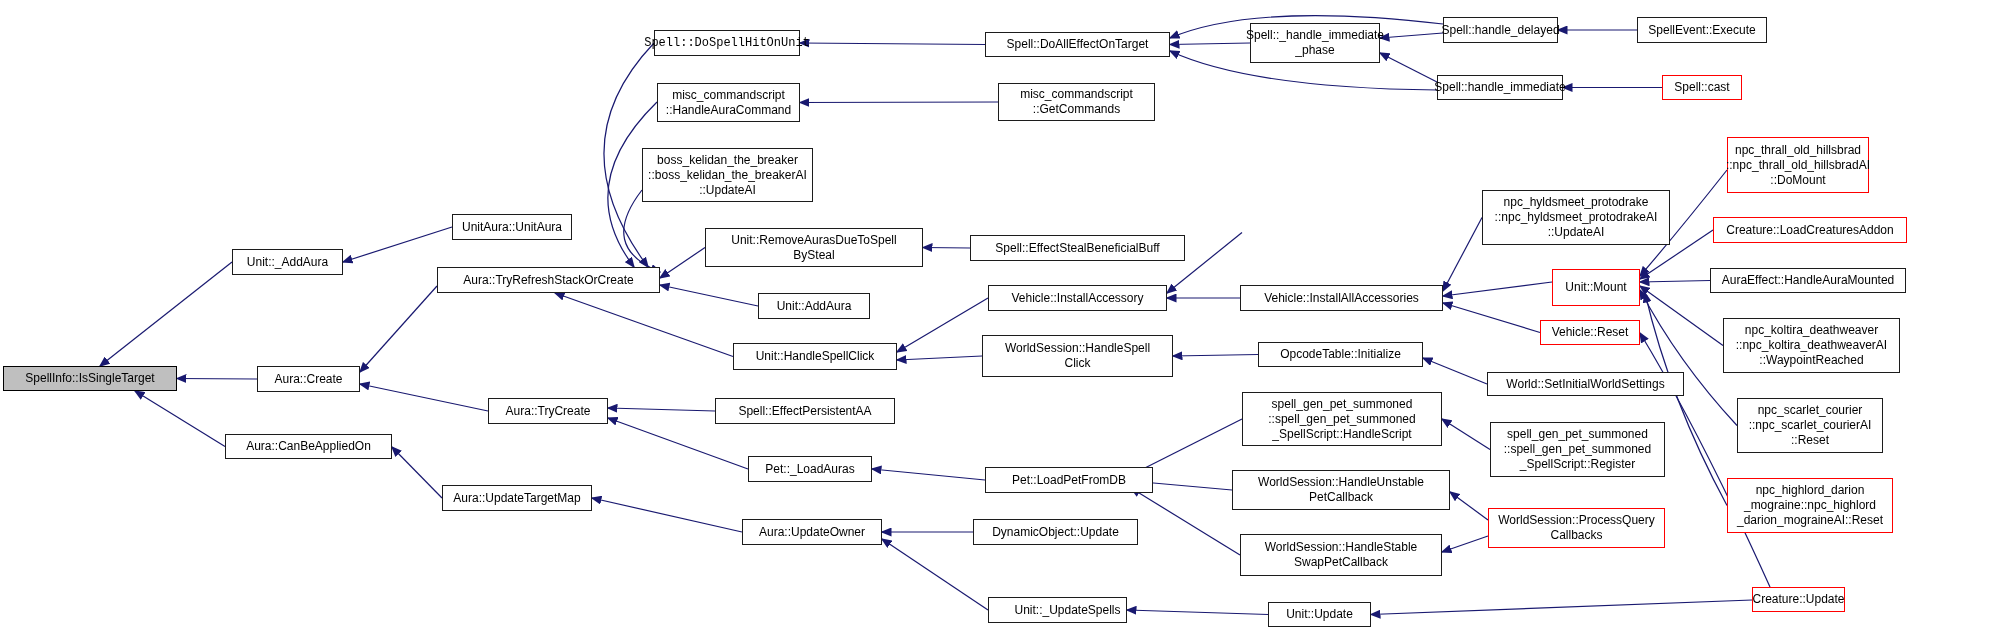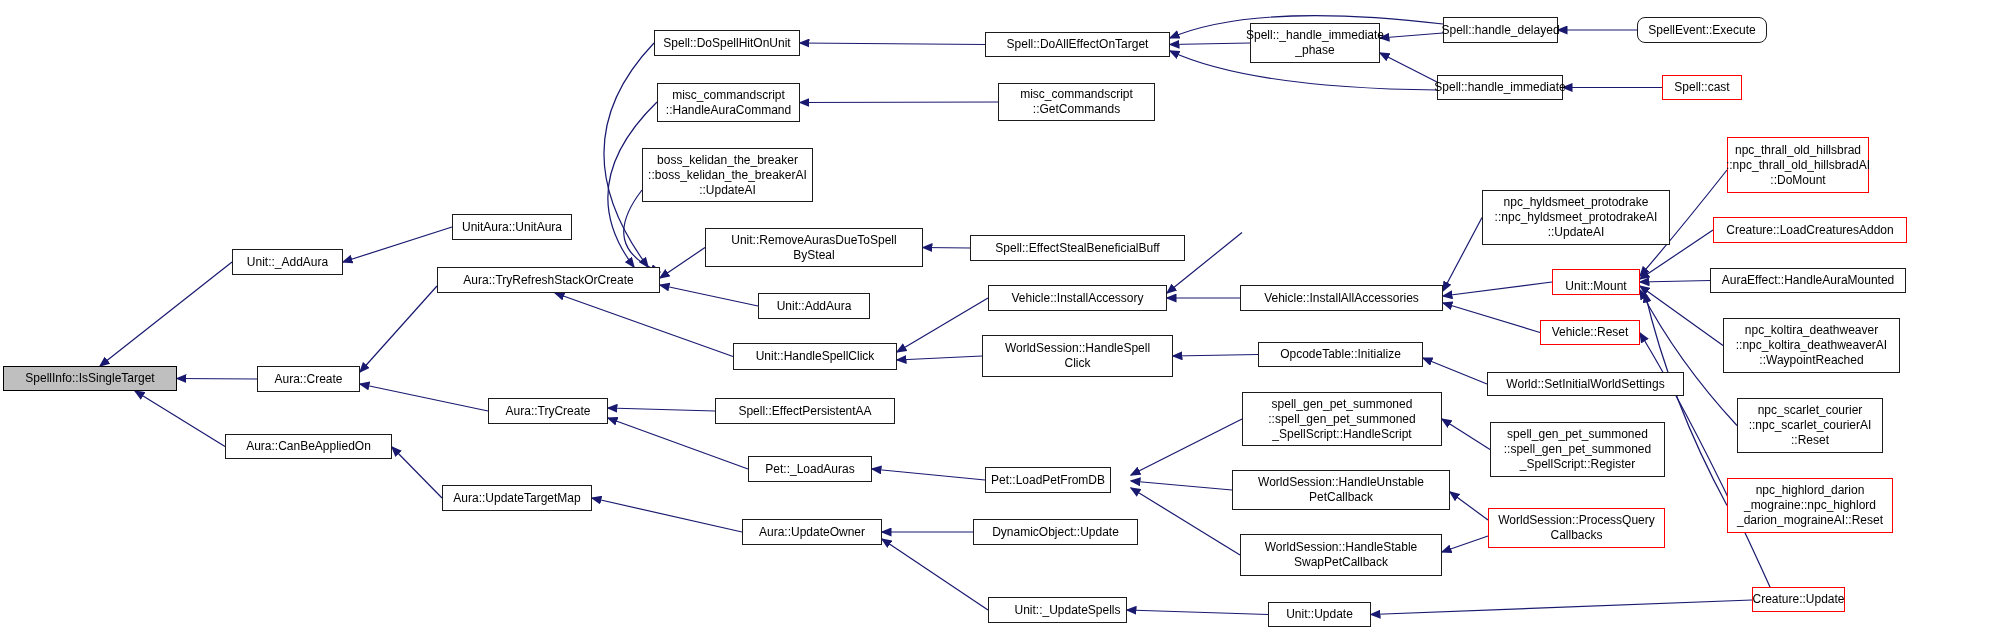--- a/index.html
+++ b/index.html
@@ -235,7 +235,7 @@
         <span>WorldSession::ProcessQuery</span>
         <span>Callbacks</span>
       </div>
-      <div class="node" style="left: 1637px; top: 17px; width: 130px; height: 26px; border-radius: 8px;">
+      <div class="node" style="left: 1637px; top: 17px; width: 130px; height: 26px;">
         <span>SpellEvent::Execute</span>
       </div>
       <div class="node red" style="left: 1662px; top: 75px; width: 80px; height: 25px;">

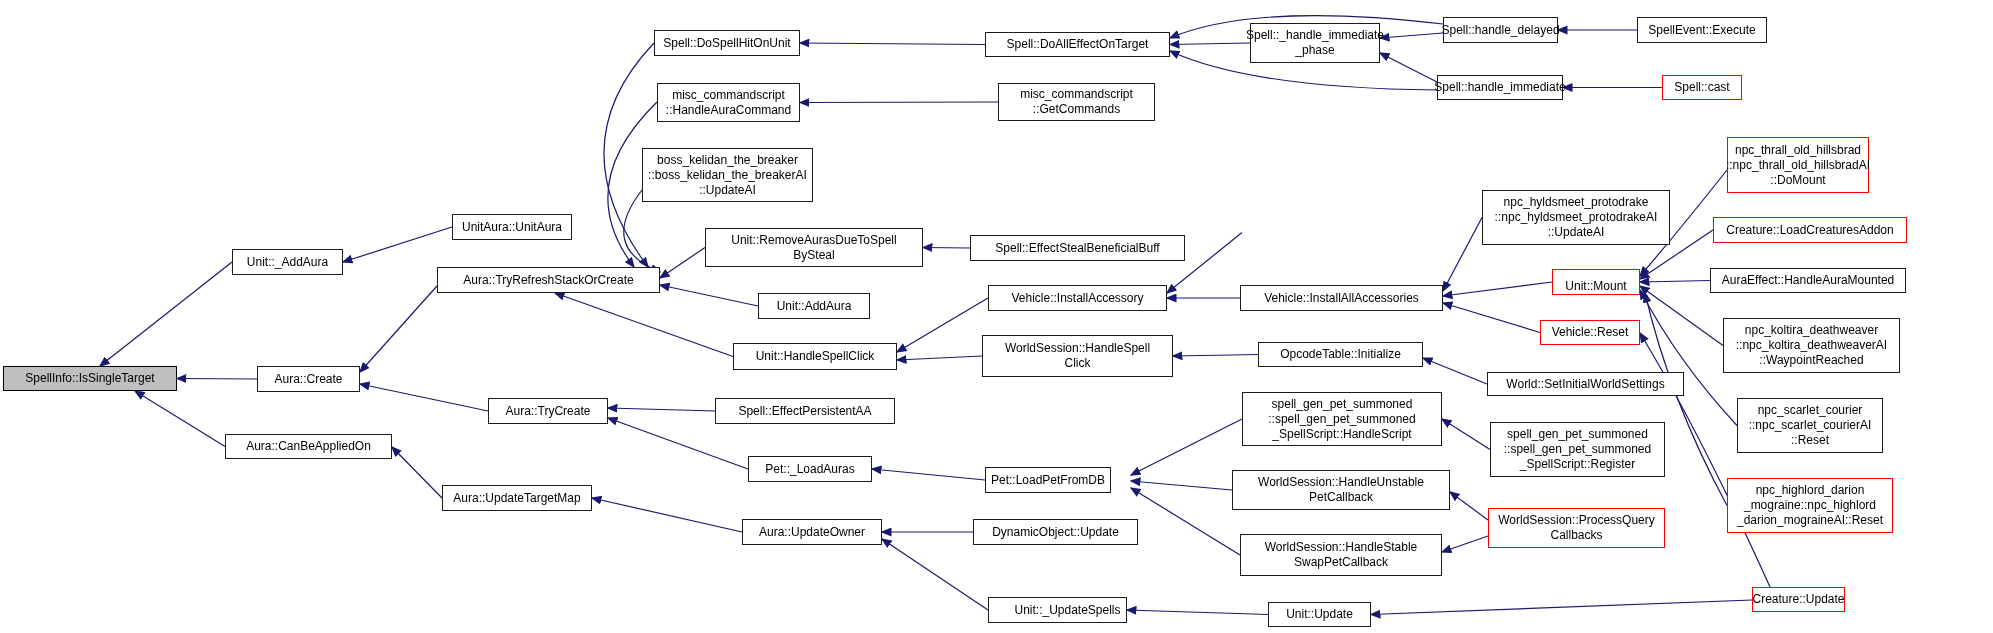--- a/index.html
+++ b/index.html
@@ -123,7 +123,7 @@
       <div class="node" style="left: 442px; top: 485px; width: 150px; height: 26px;">
         <span>Aura::UpdateTargetMap</span>
       </div>
-      <div class="node" style="left: 654px; top: 30px; width: 146px; height: 26px;">
+      <div class="node" style="left: 654px; top: 30px; width: 146px; height: 26px; font-family: Liberation Mono, monospace;">
         <span>Spell::DoSpellHitOnUnit</span>
       </div>
       <div class="node" style="left: 657px; top: 83px; width: 143px; height: 39px;">

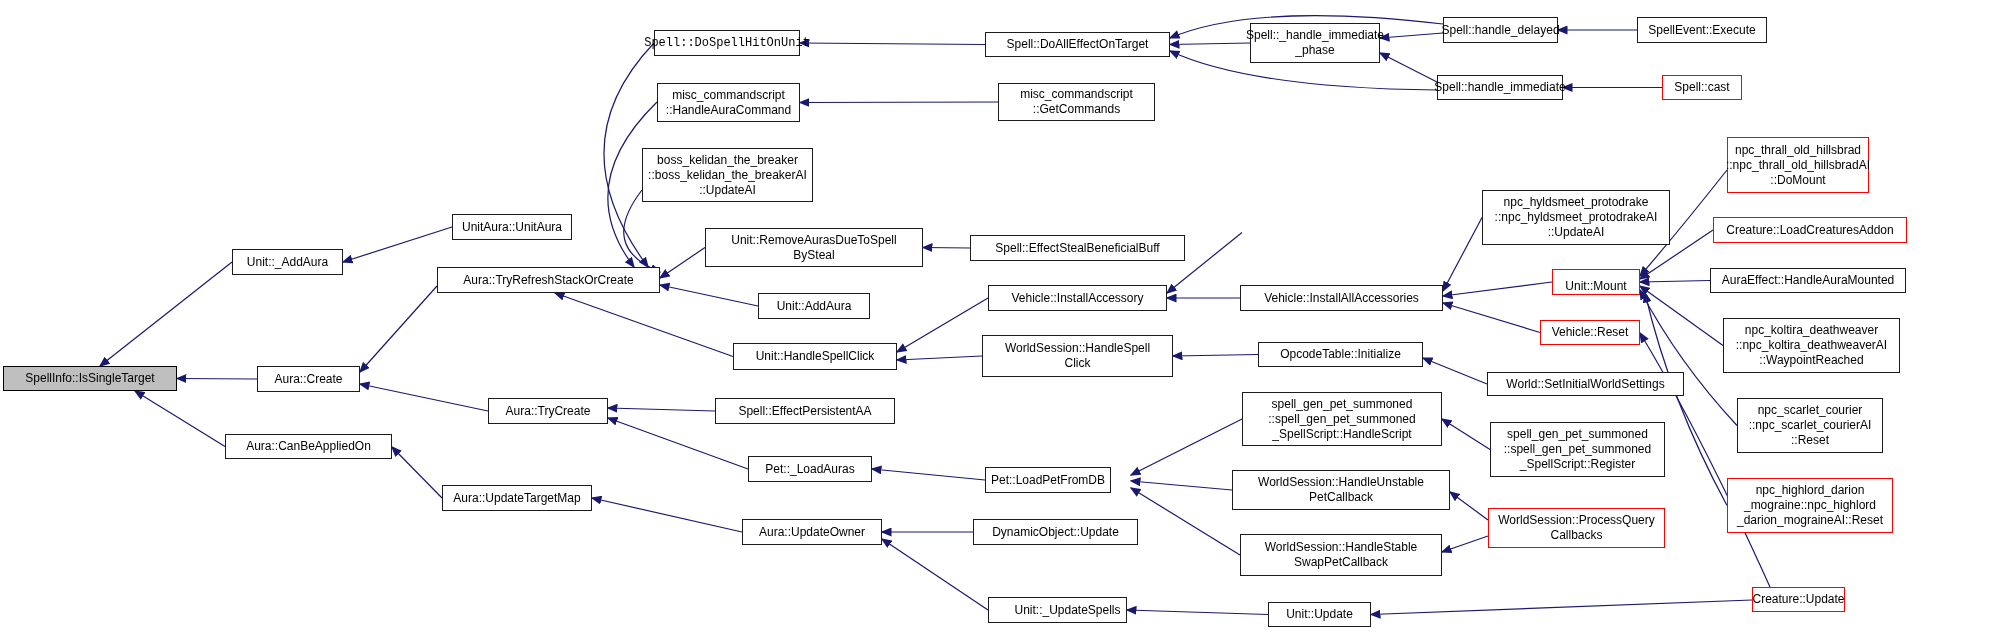--- a/index.html
+++ b/index.html
@@ -217,7 +217,7 @@
         <span>::npc_hyldsmeet_protodrakeAI</span>
         <span>::UpdateAI</span>
       </div>
-      <div class="node red" style="left: 1552px; top: 269px; width: 88px; height: 26px; justify-content: flex-end;">
+      <div class="node red" style="left: 1552px; top: 269px; width: 88px; height: 37px;">
         <span>Unit::Mount</span>
       </div>
       <div class="node red" style="left: 1540px; top: 320px; width: 100px; height: 25px;">

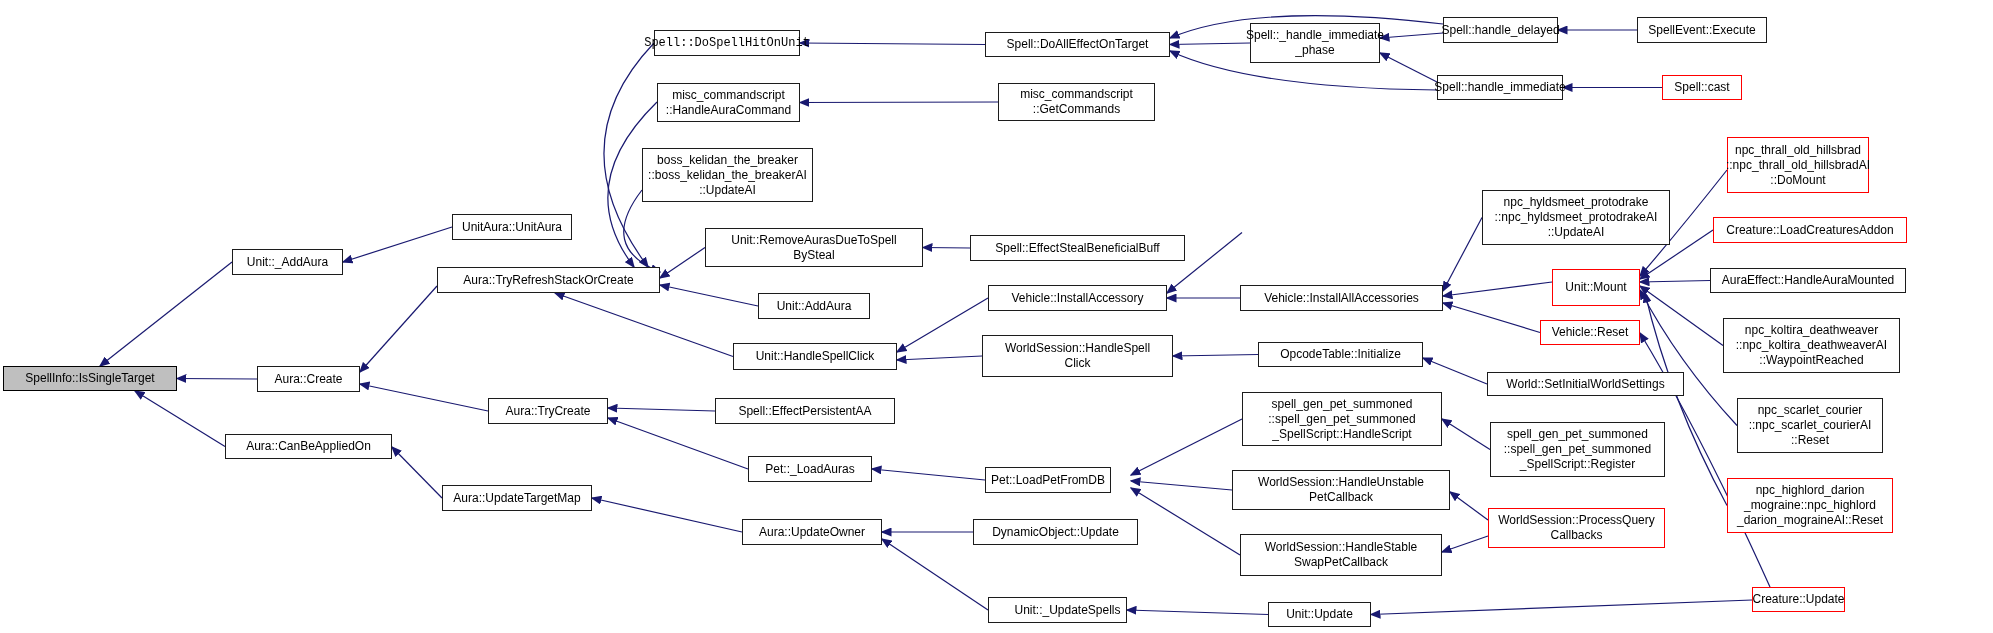--- a/index.html
+++ b/index.html
@@ -171,7 +171,7 @@
         <span>WorldSession::HandleSpell</span>
         <span>Click</span>
       </div>
-      <div class="node" style="left: 985px; top: 467px; width: 126px; height: 26px;">
+      <div class="node" style="left: 985px; top: 467px; width: 168px; height: 26px;">
         <span>Pet::LoadPetFromDB</span>
       </div>
       <div class="node" style="left: 973px; top: 519px; width: 165px; height: 26px;">

